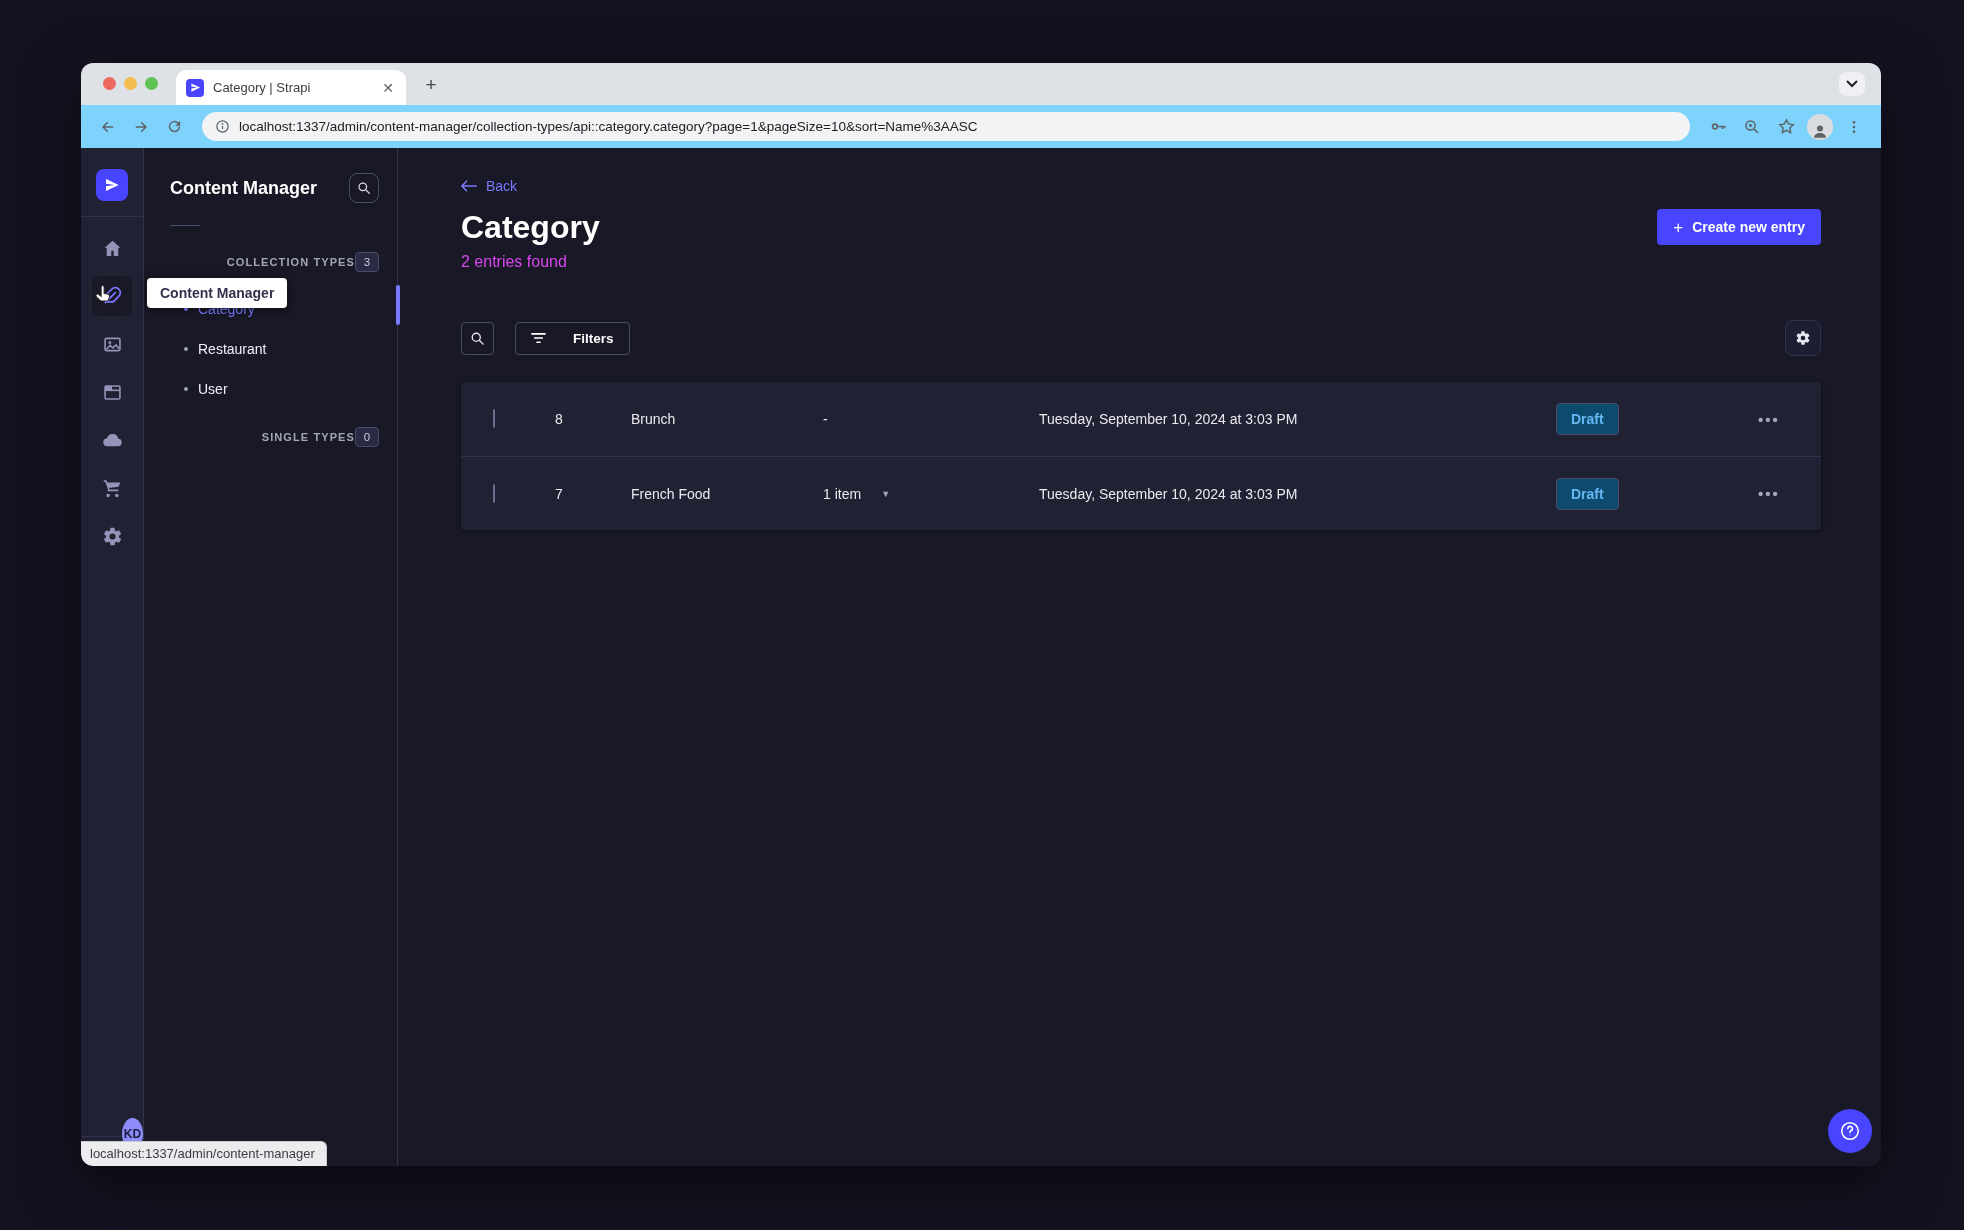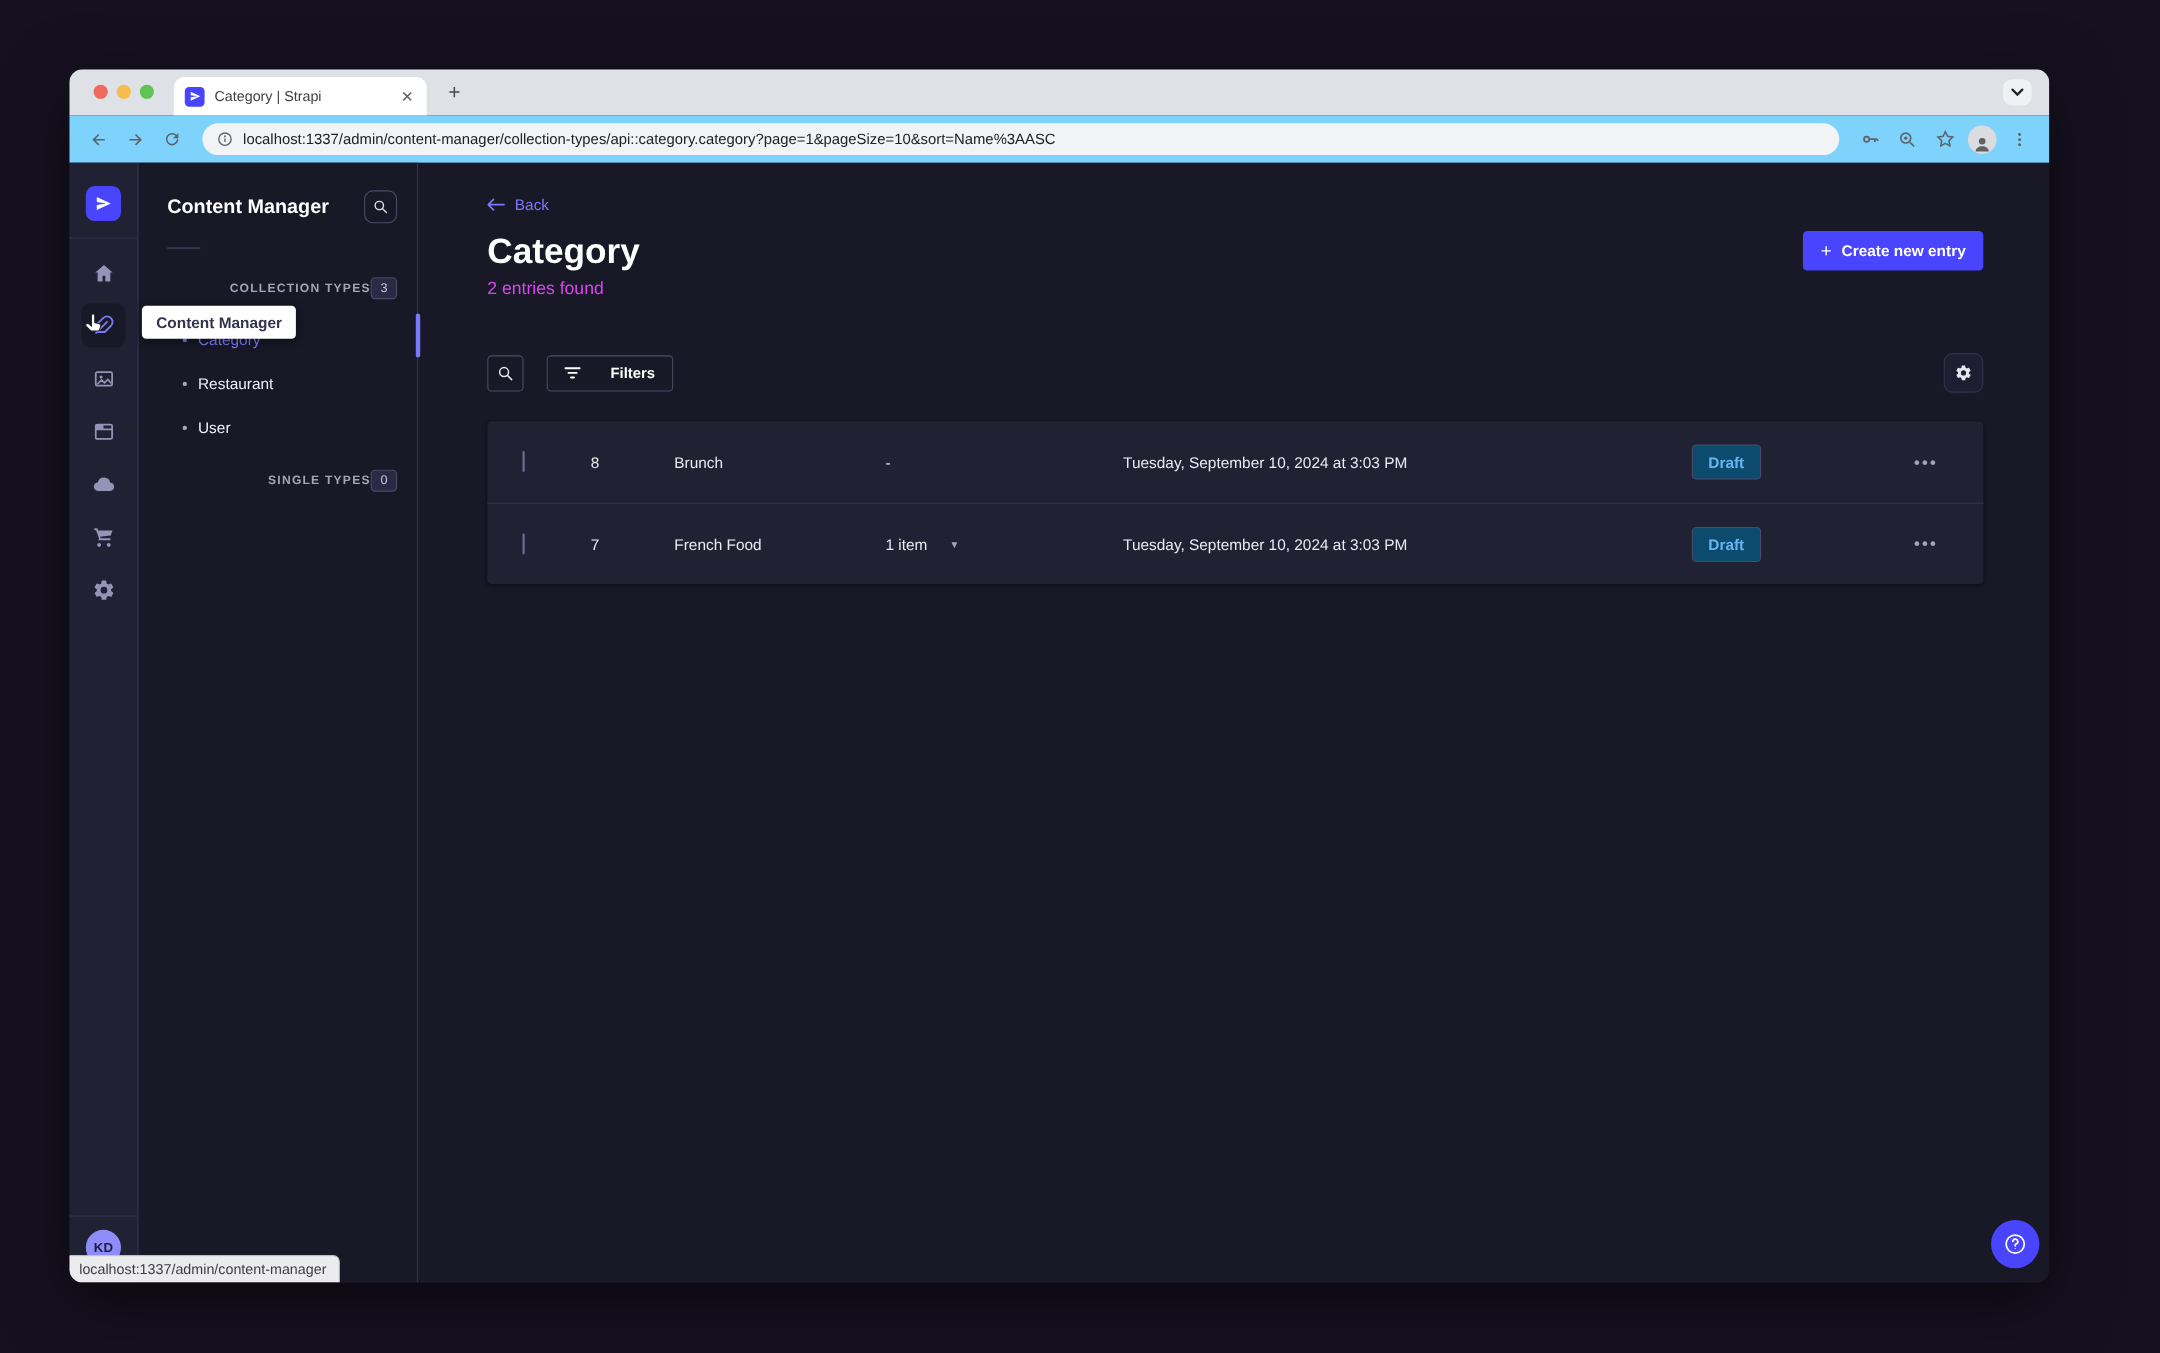--- a/index.html
+++ b/index.html
@@ -7,7 +7,7 @@
   body { background:#161120; font-family:"Liberation Sans", sans-serif; cursor:default; }
 
   
-  .window { position:absolute; left:63px; top:63px; width:1800px; height:1103px;
+  .window { position:absolute; left:81px; top:63px; width:1800px; height:1103px;
             border-radius:12px; overflow:hidden; background:#181826;
             box-shadow:0 18px 60px rgba(0,0,0,.55); }
 

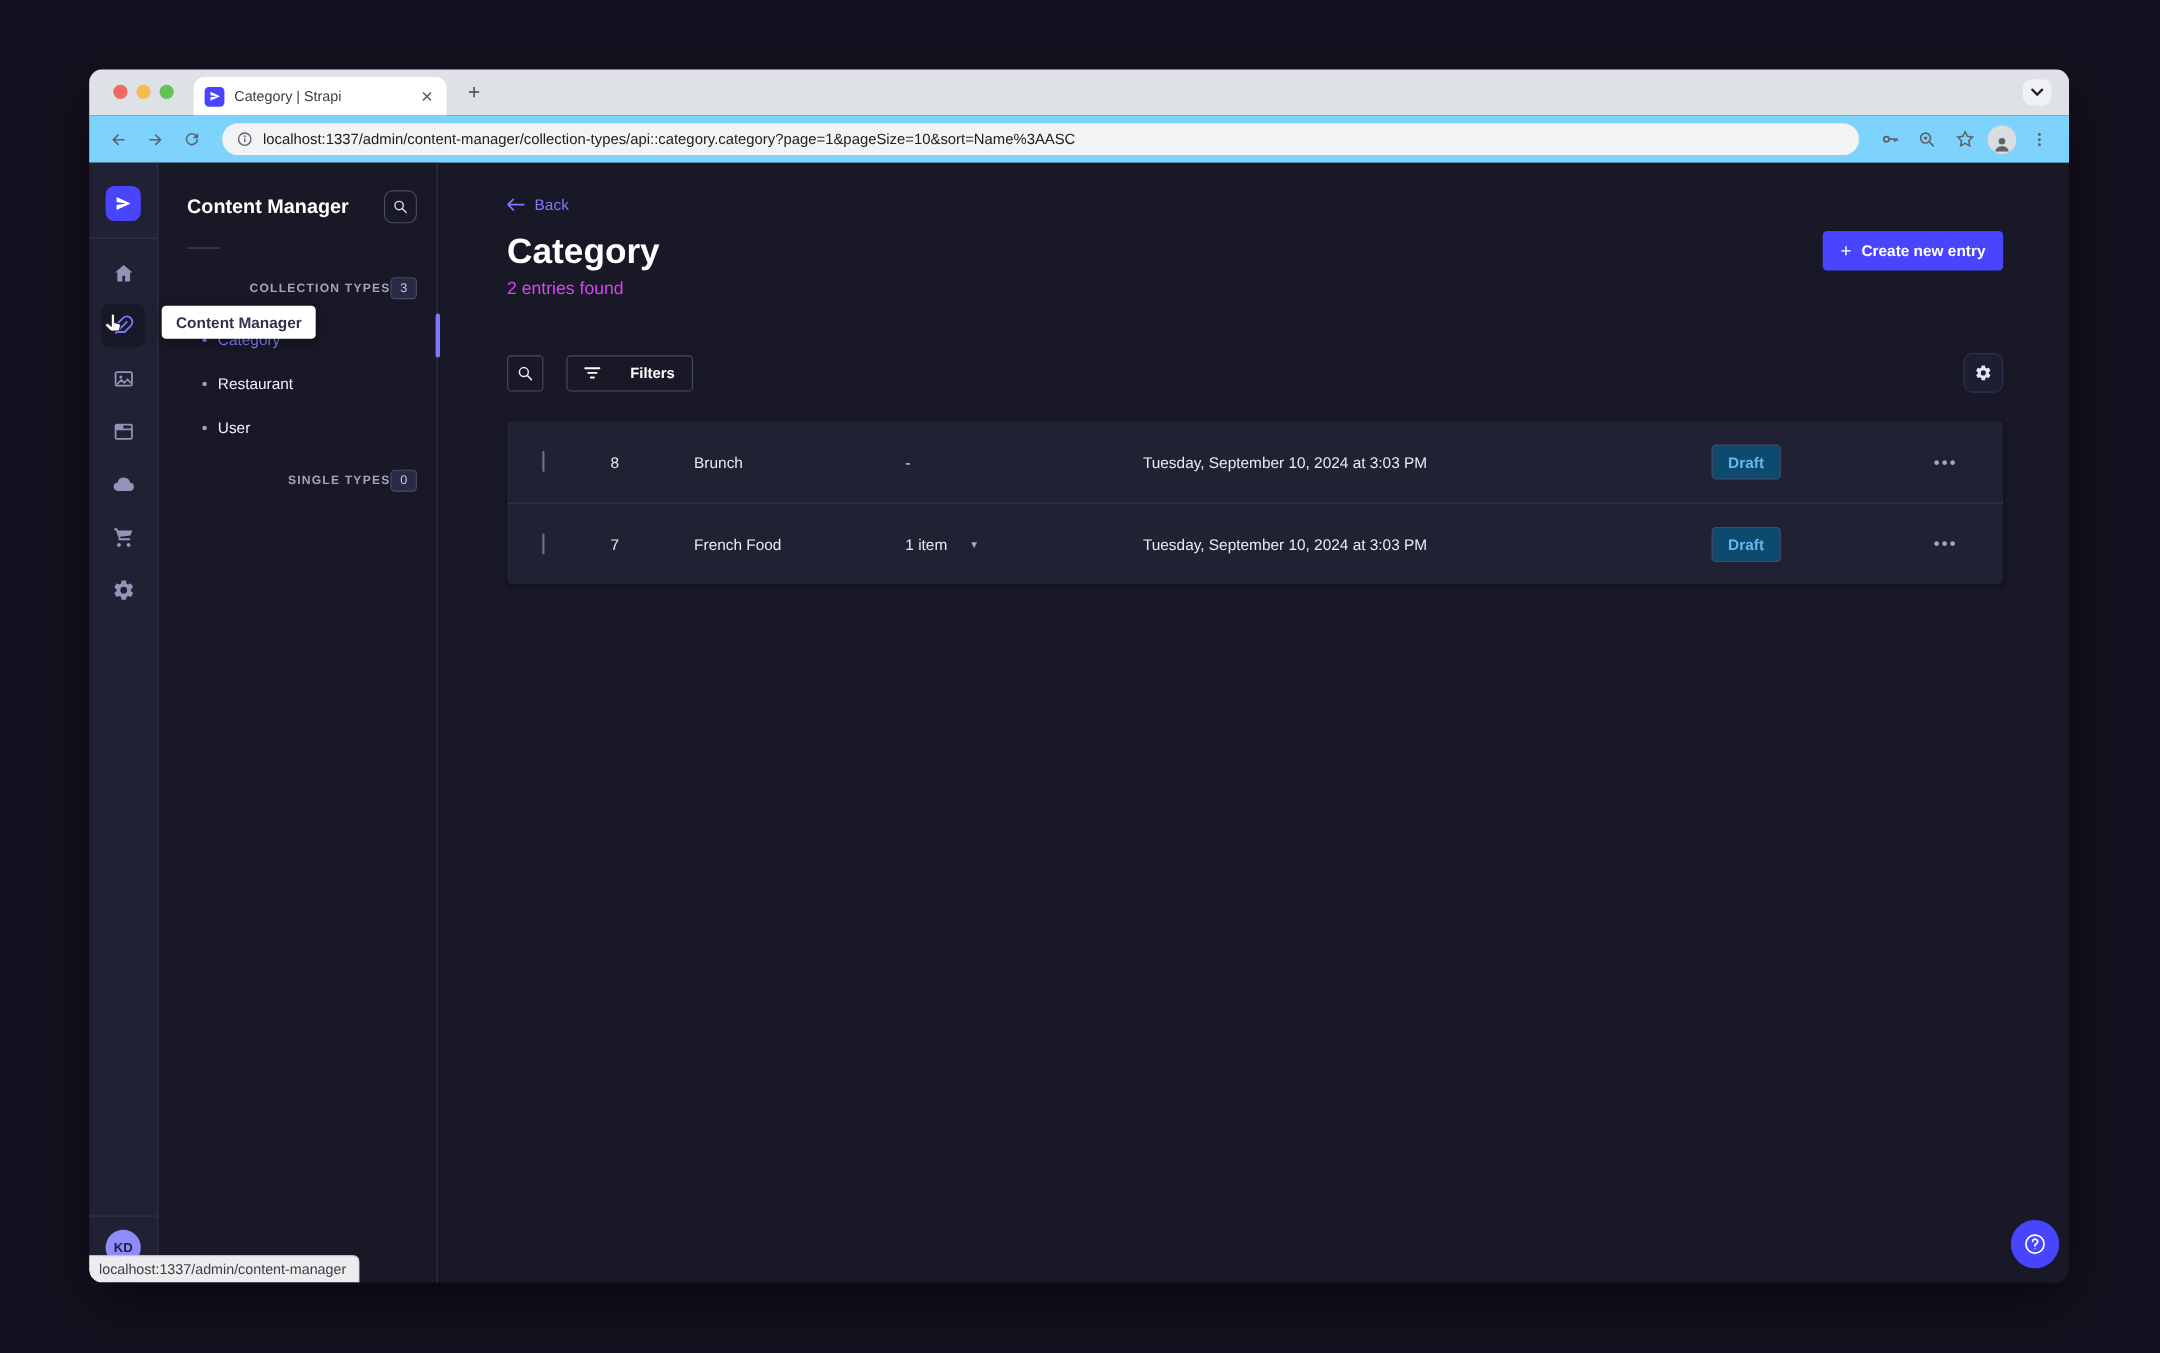--- a/index.html
+++ b/index.html
@@ -51,7 +51,7 @@
   .rail-btn { width:44px; height:44px; display:flex; align-items:center; justify-content:center;
               color:#9494B8; border-radius:8px; }
   .rail-btn.active { background:#181826; color:#7B79FF; width:40px; height:40px; margin:2px 0; }
-  .rail-bottom { margin-top:auto; width:100%; display:flex; flex-direction:column; align-items:center; }
+  .rail-bottom { margin-top:auto; width:100%; display:flex; flex-direction:row; align-items:center; }
   .avatar-kd { width:32px; height:32px; border-radius:50%; background:#8E8CF8; color:#1D1D42;
                font-size:12px; font-weight:700; display:flex; align-items:center; justify-content:center;
                margin:12px 0 16px; }

